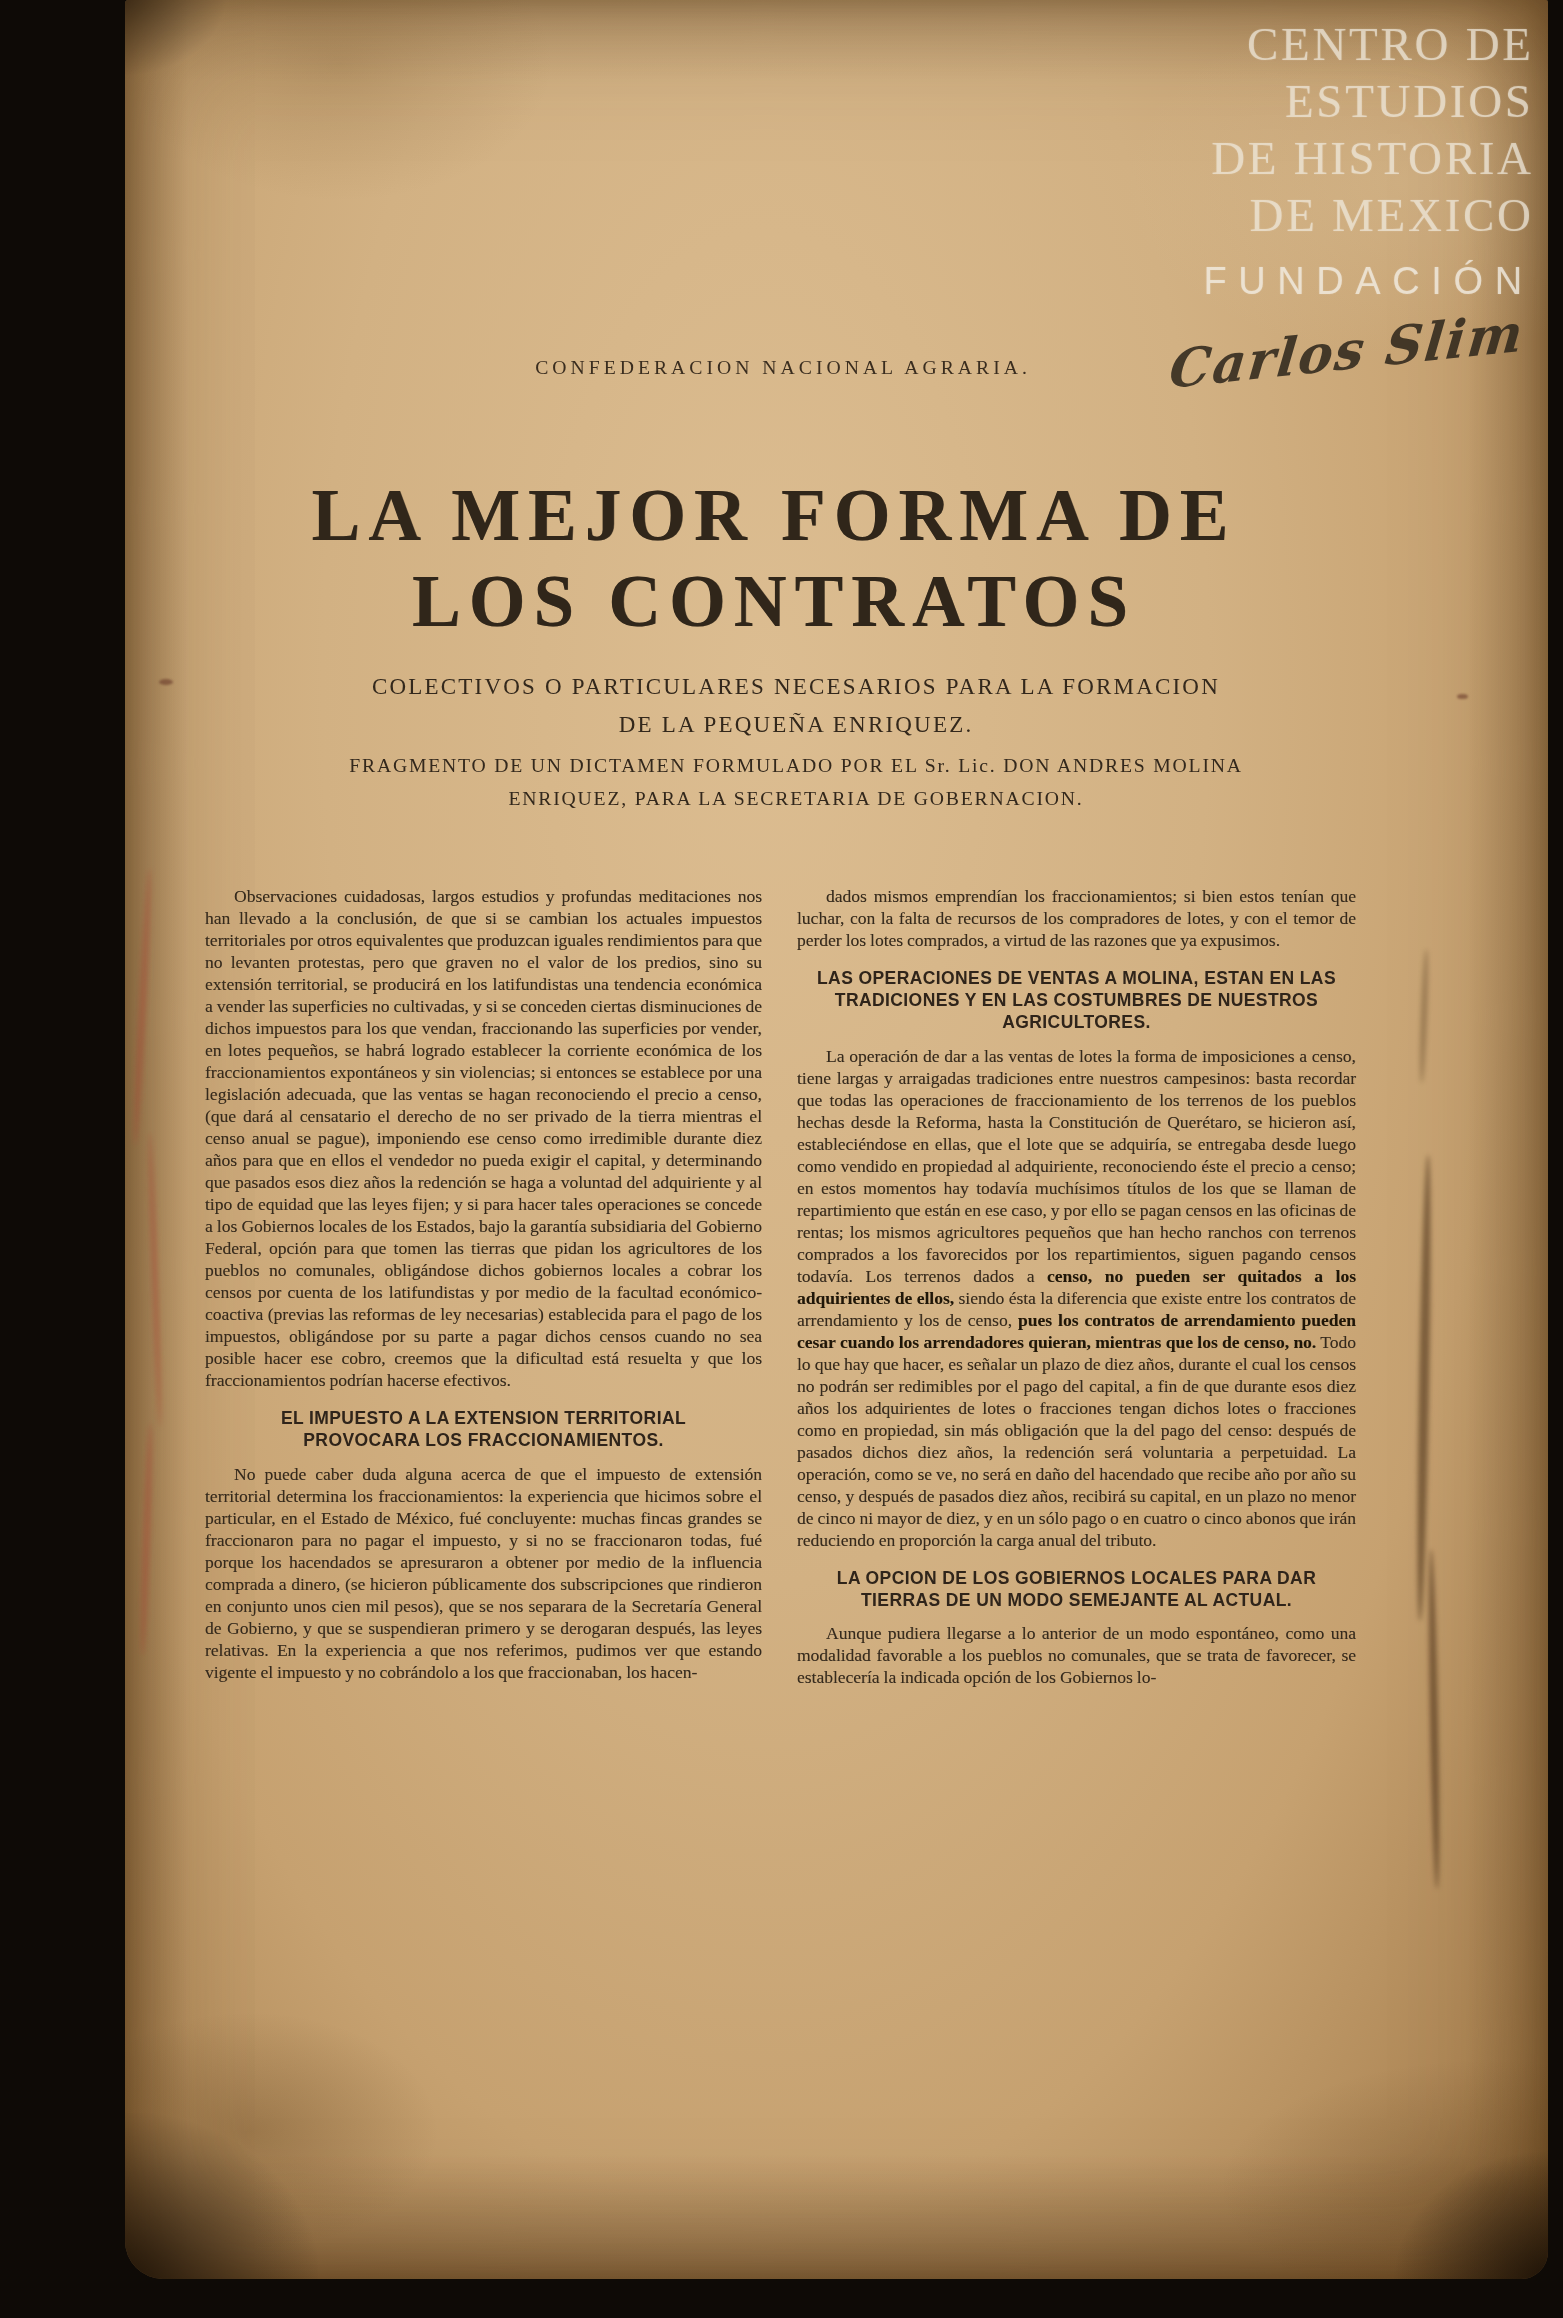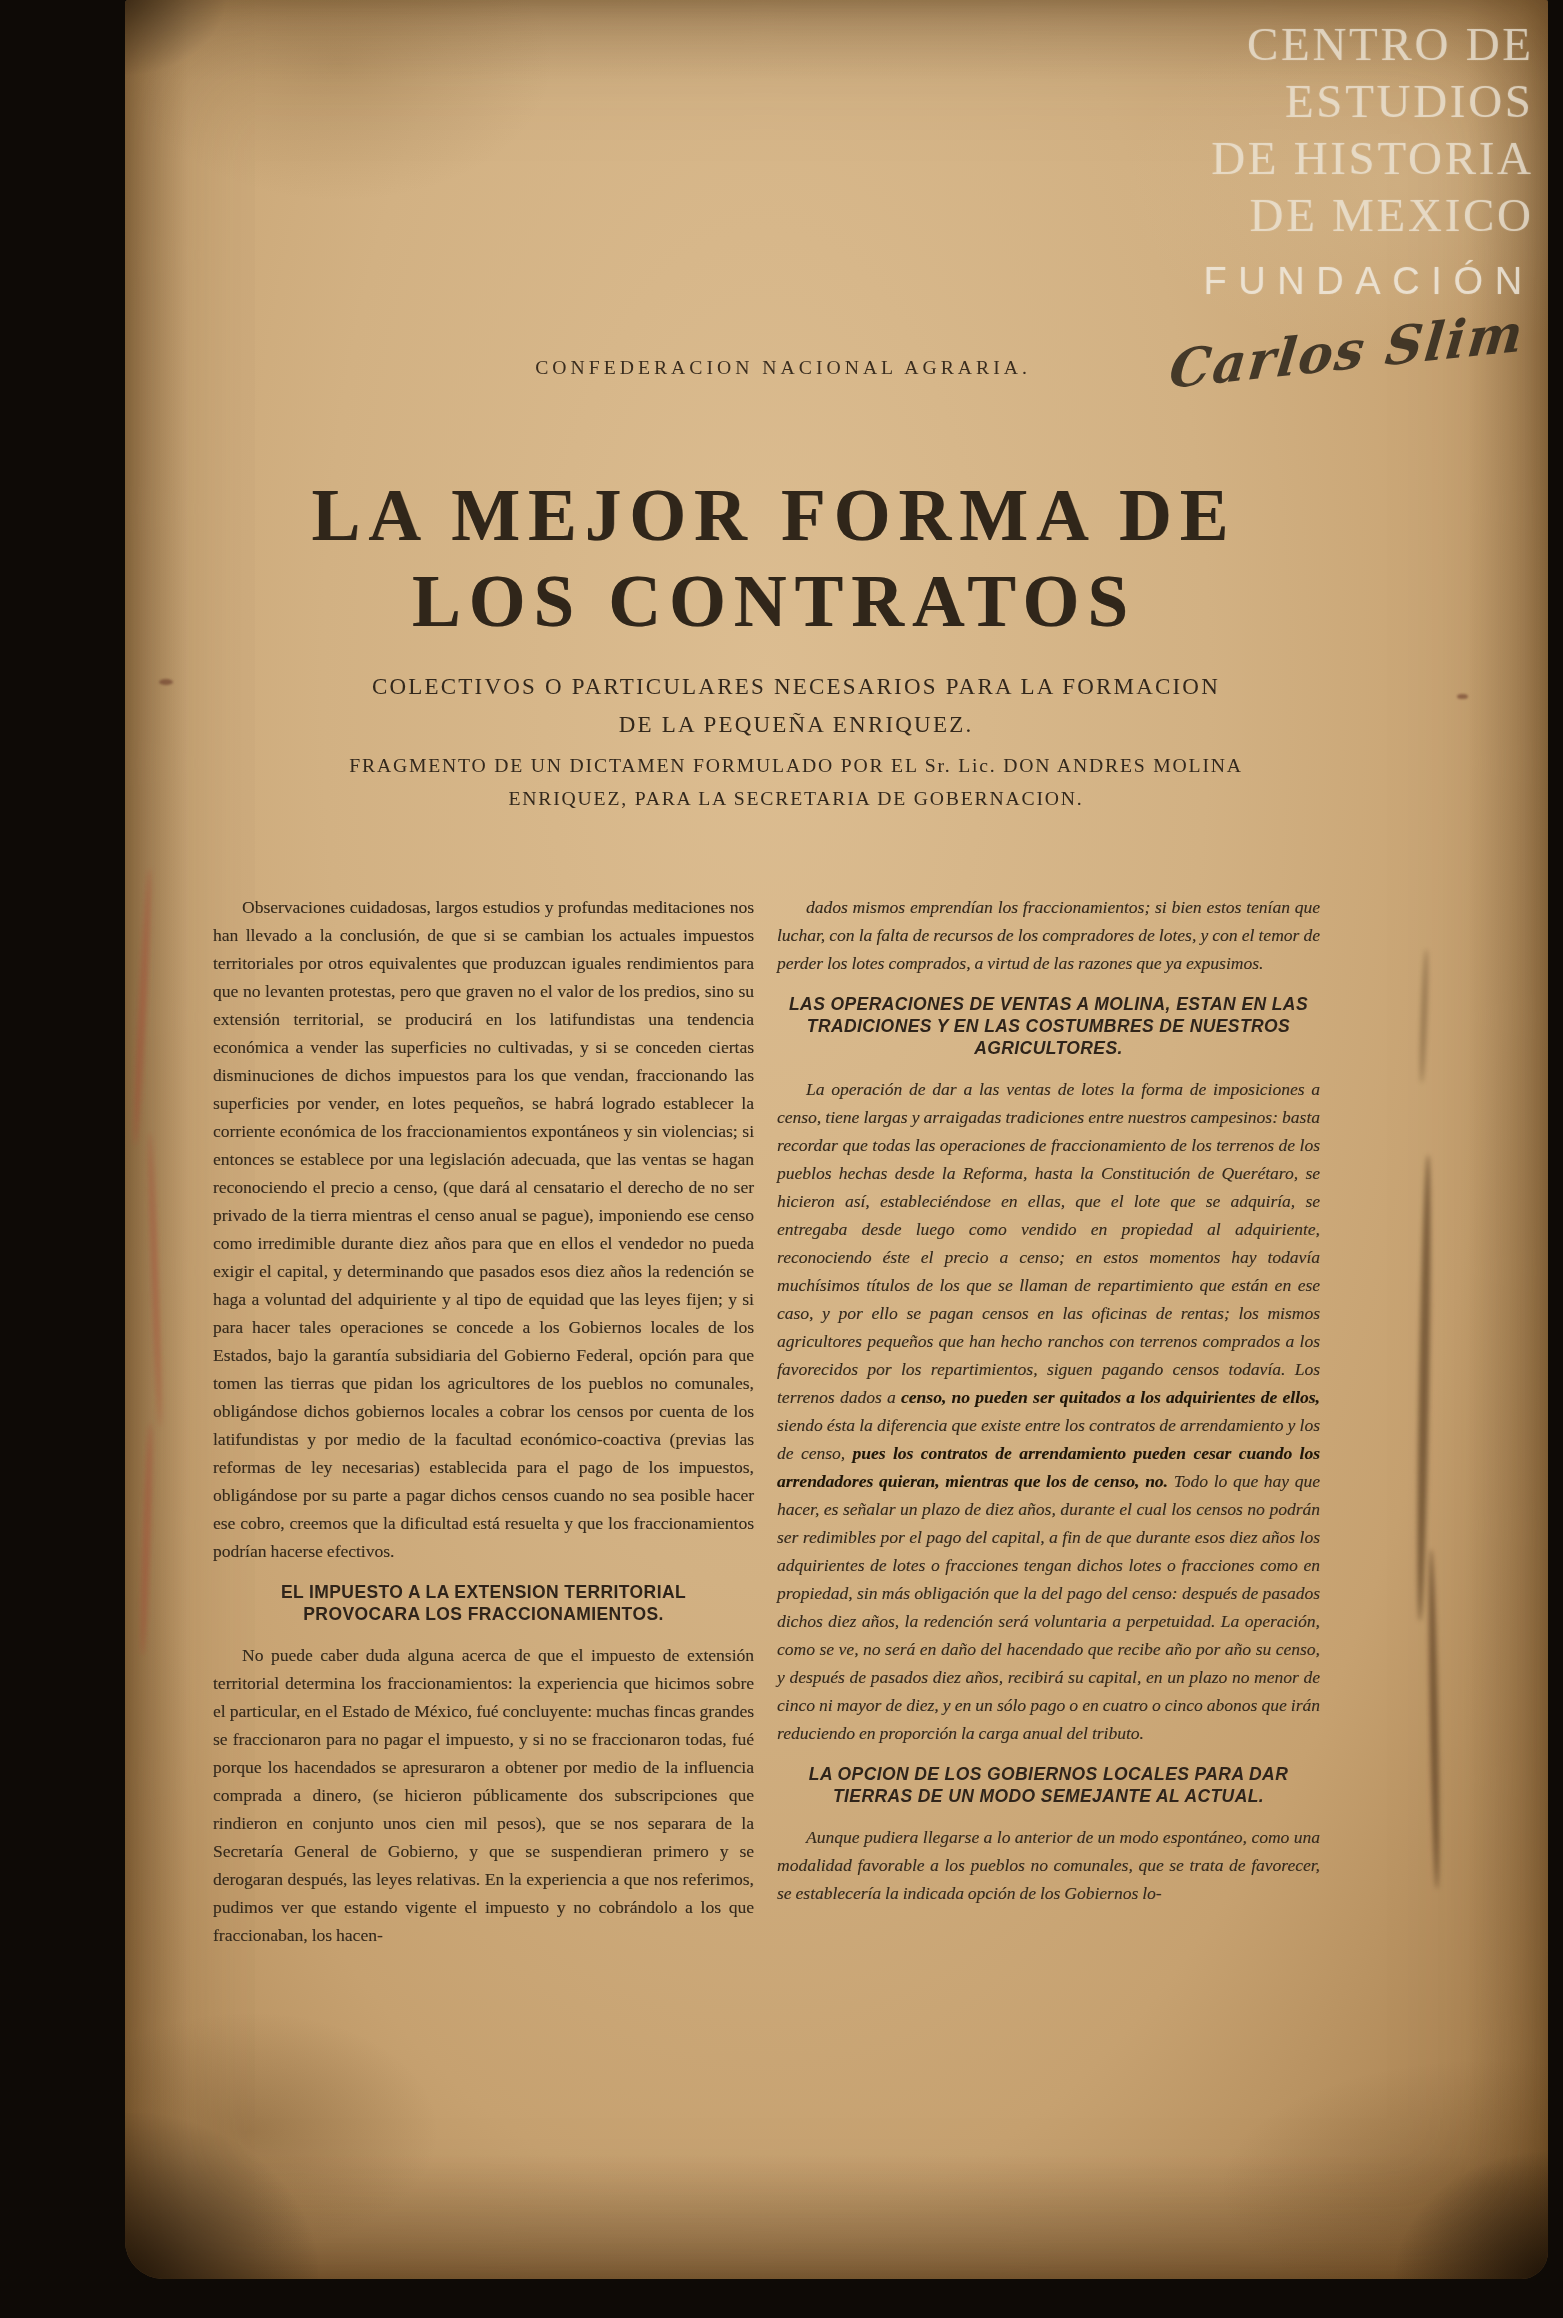--- a/index.html
+++ b/index.html
@@ -96,12 +96,12 @@
   .column-right { left: 636px; width: 575px; font-style: italic; }
 
   .col-paragraph {
-    font-size: 17.5px; line-height: 28px;
+    font-size: 17.5px; line-height: 22px;
     text-align: justify;
     text-indent: 29px;
     hyphens: auto;
     word-spacing: -0.4px;
-    margin: 16px;
+    margin: 8px;
     text-shadow: 0.3px 0.3px 0 rgba(60,42,24,0.35);
   }
   .col-heading {

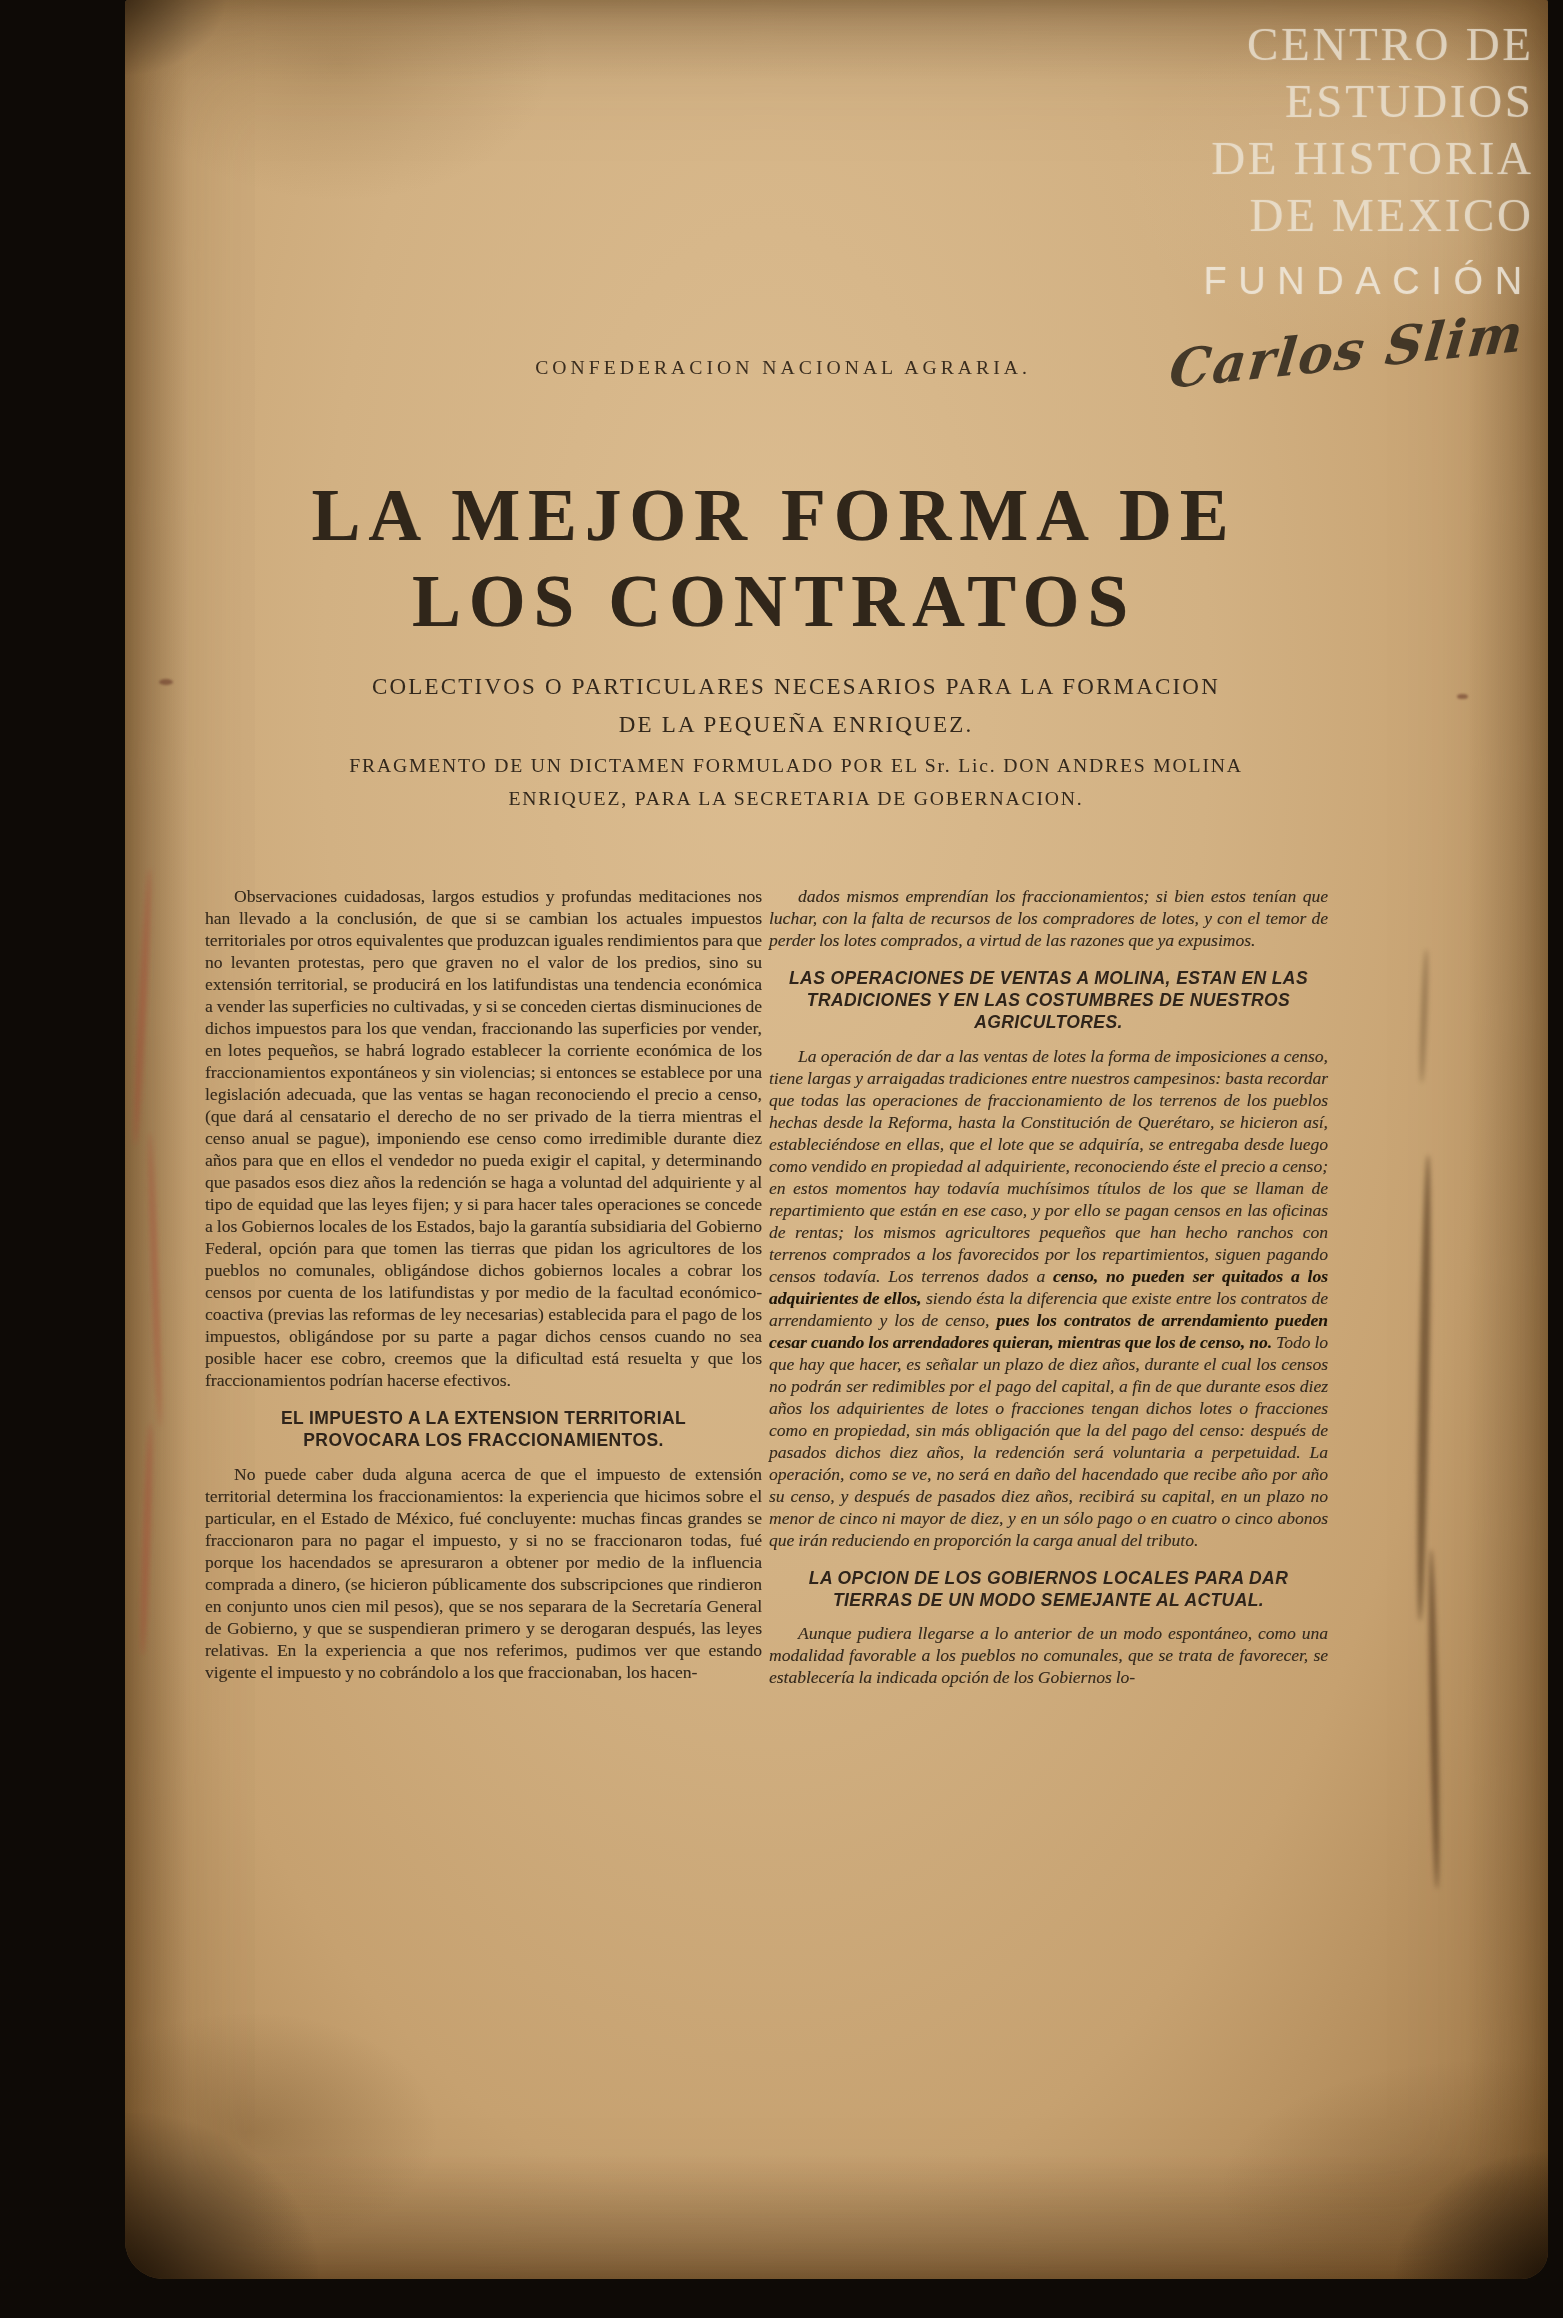--- a/index.html
+++ b/index.html
@@ -93,7 +93,7 @@
     color: #352a1d;
   }
   .column-left  { left: 72px;  width: 573px; }
-  .column-right { left: 636px; width: 575px; font-style: italic; }
+  .column-right { left: 664px; width: 575px; }
 
   .col-paragraph {
     font-size: 17.5px; line-height: 22px;

